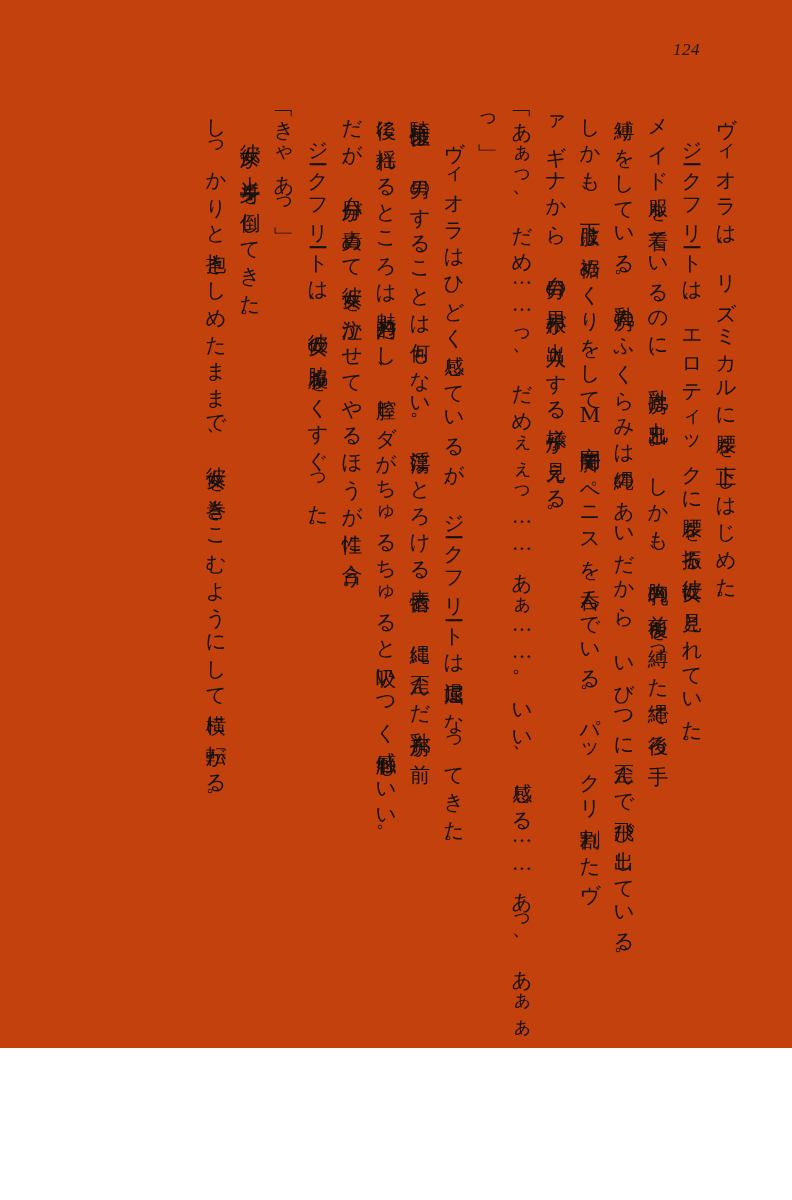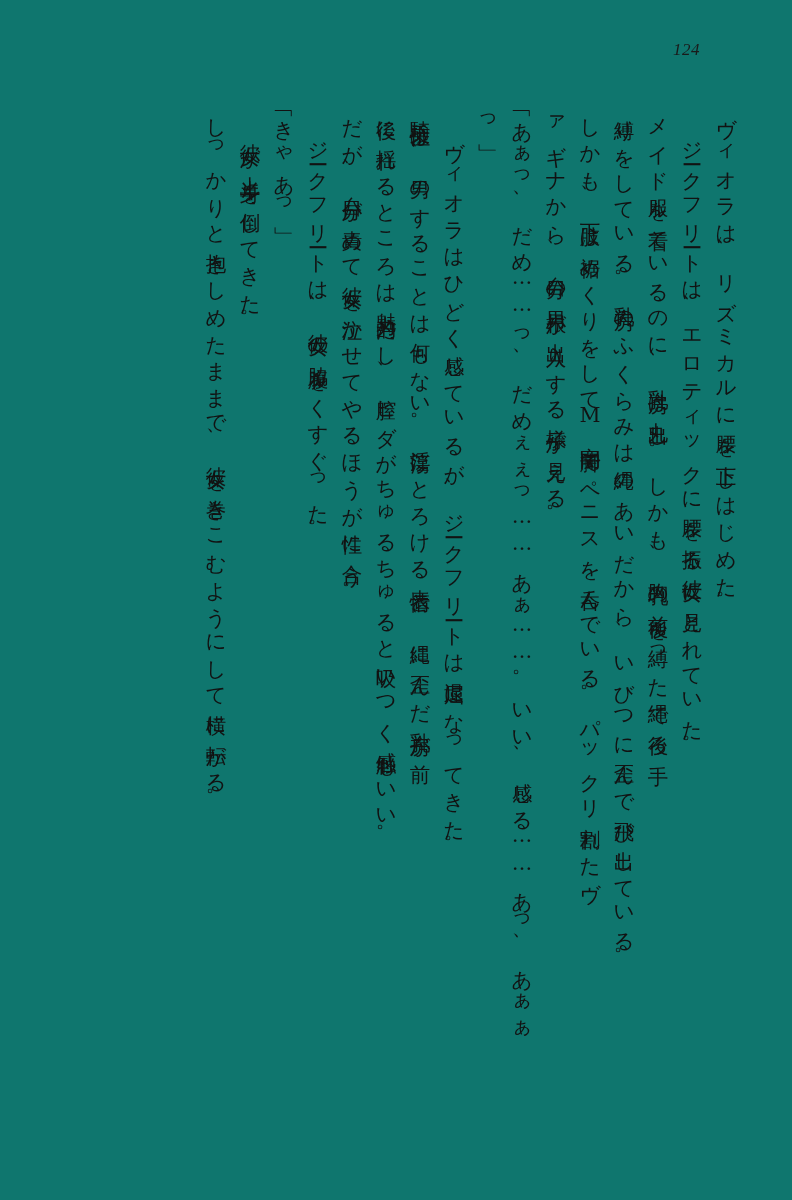--- a/index.html
+++ b/index.html
@@ -21,8 +21,8 @@
     left: 0;
     top: 0;
     width: 792px;
-    height: 1200px;
-    background: #0f766e;
+    height: 1048px;
+    background: #c2410c;
   }
 
   

